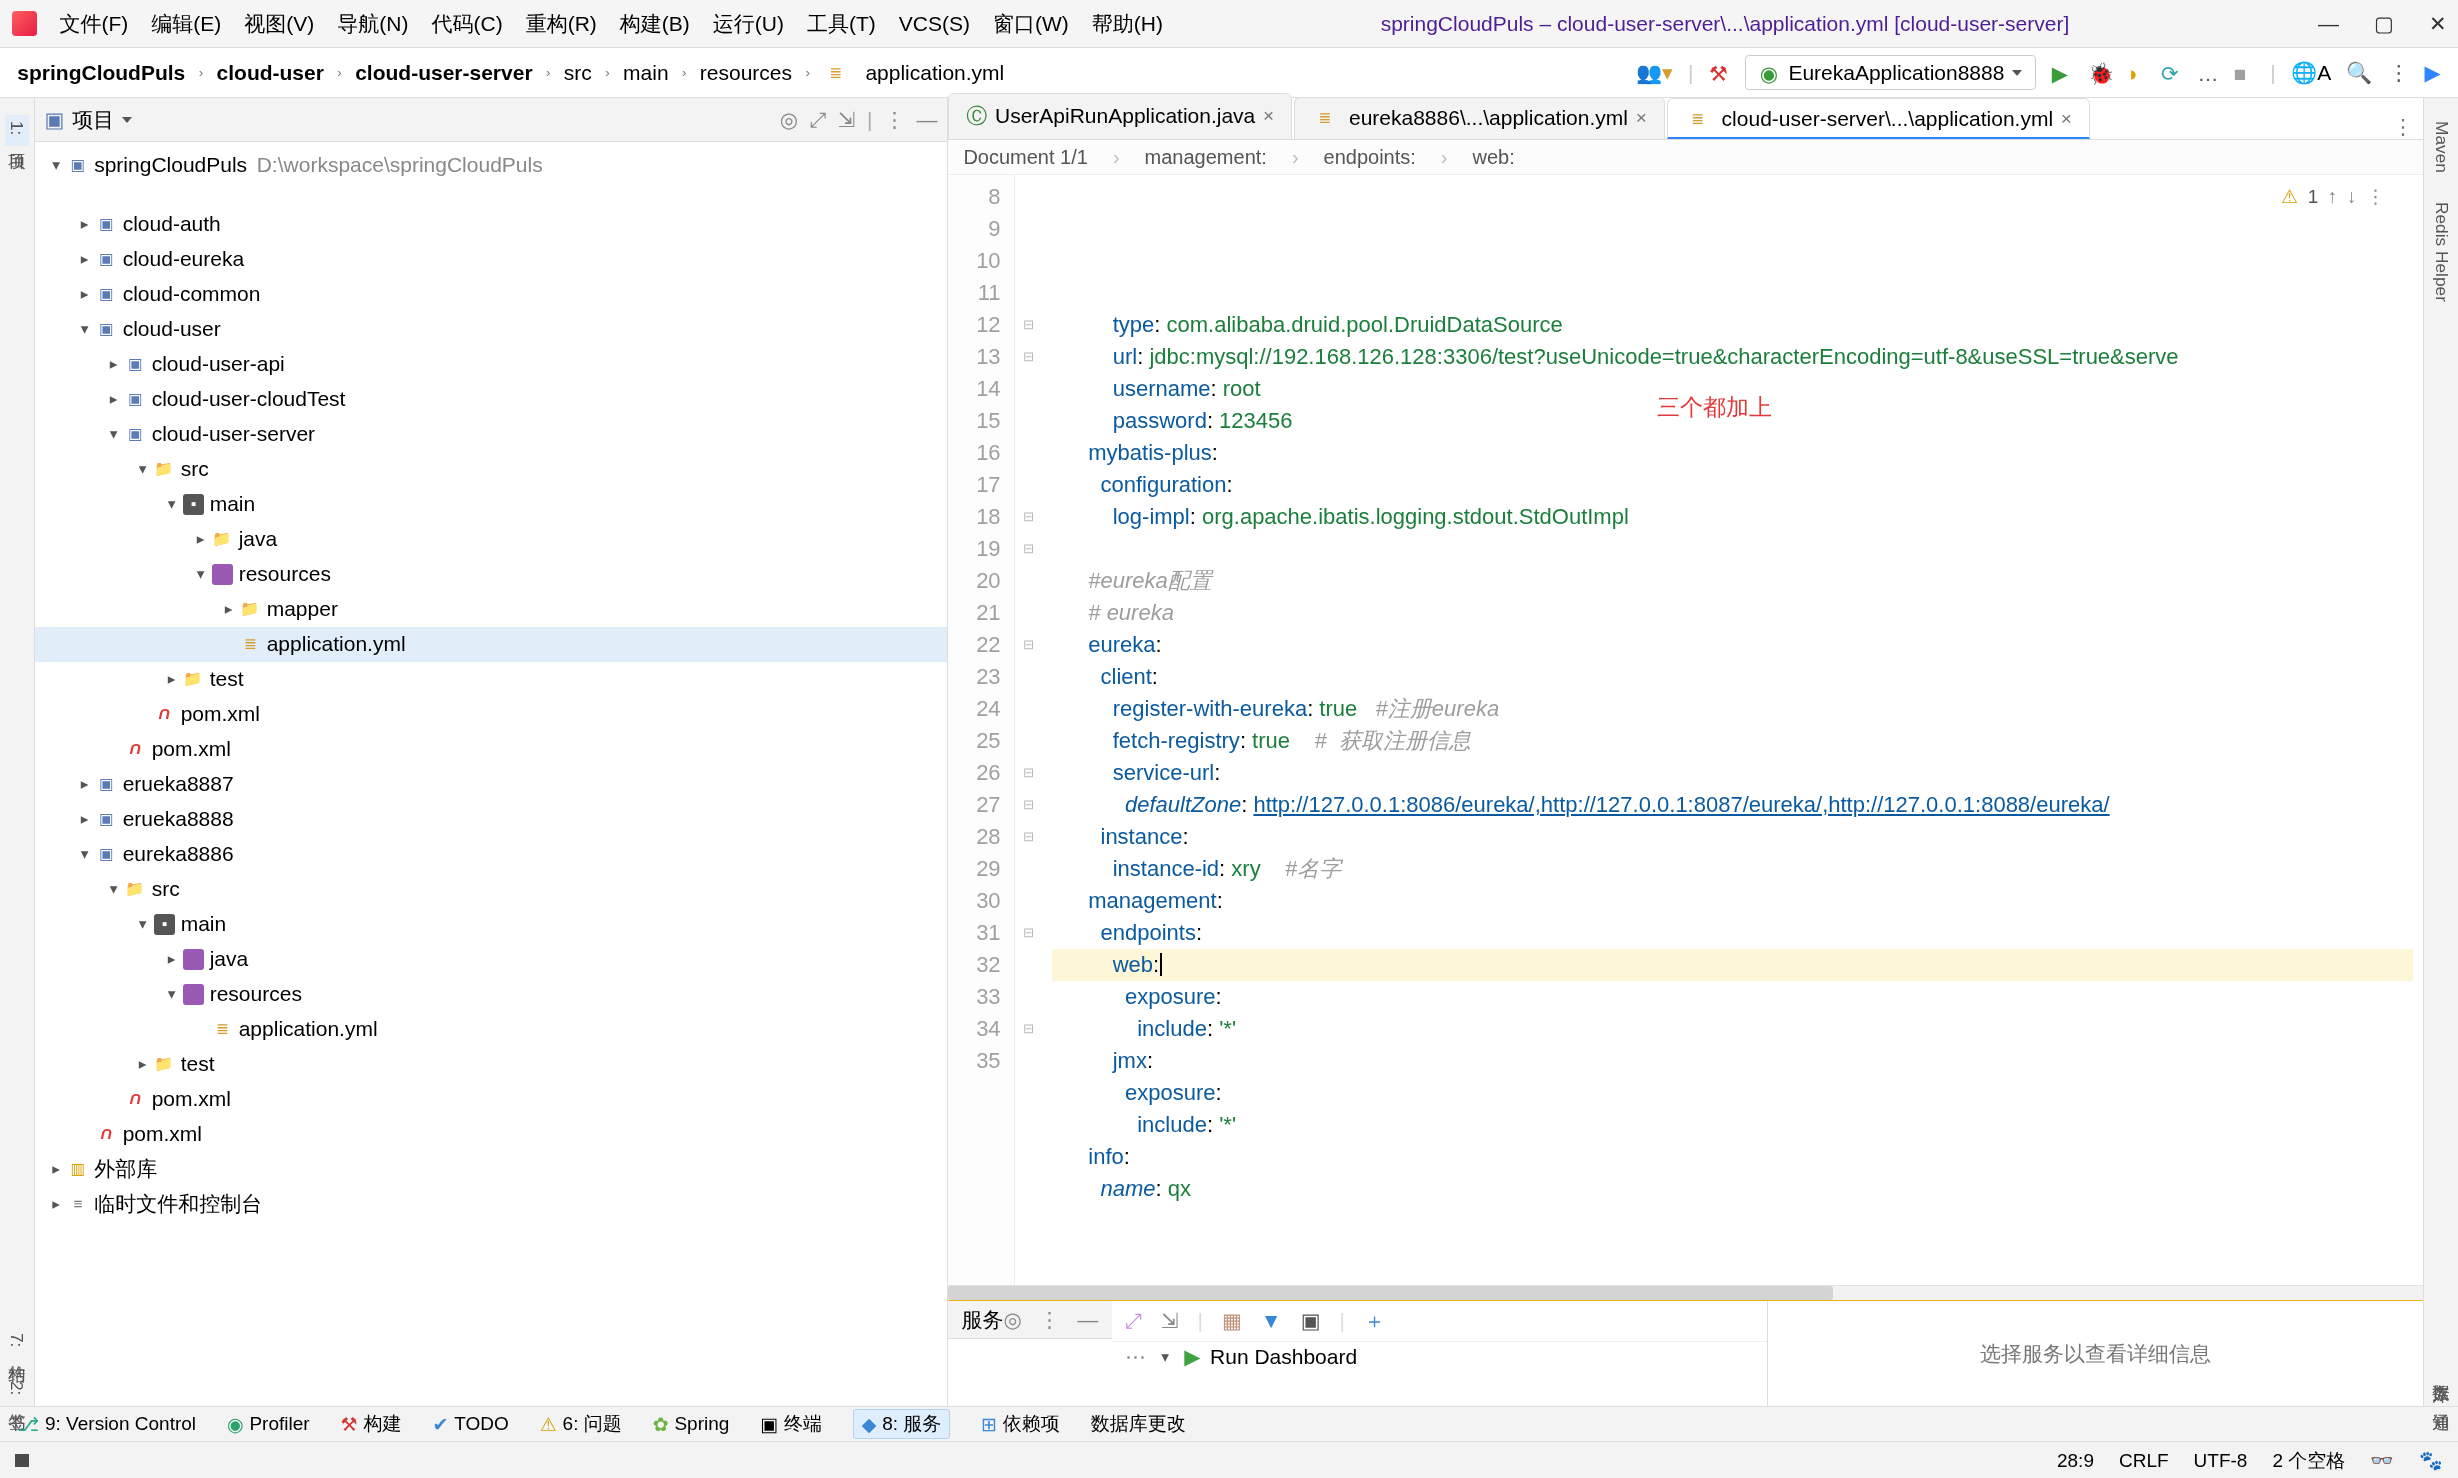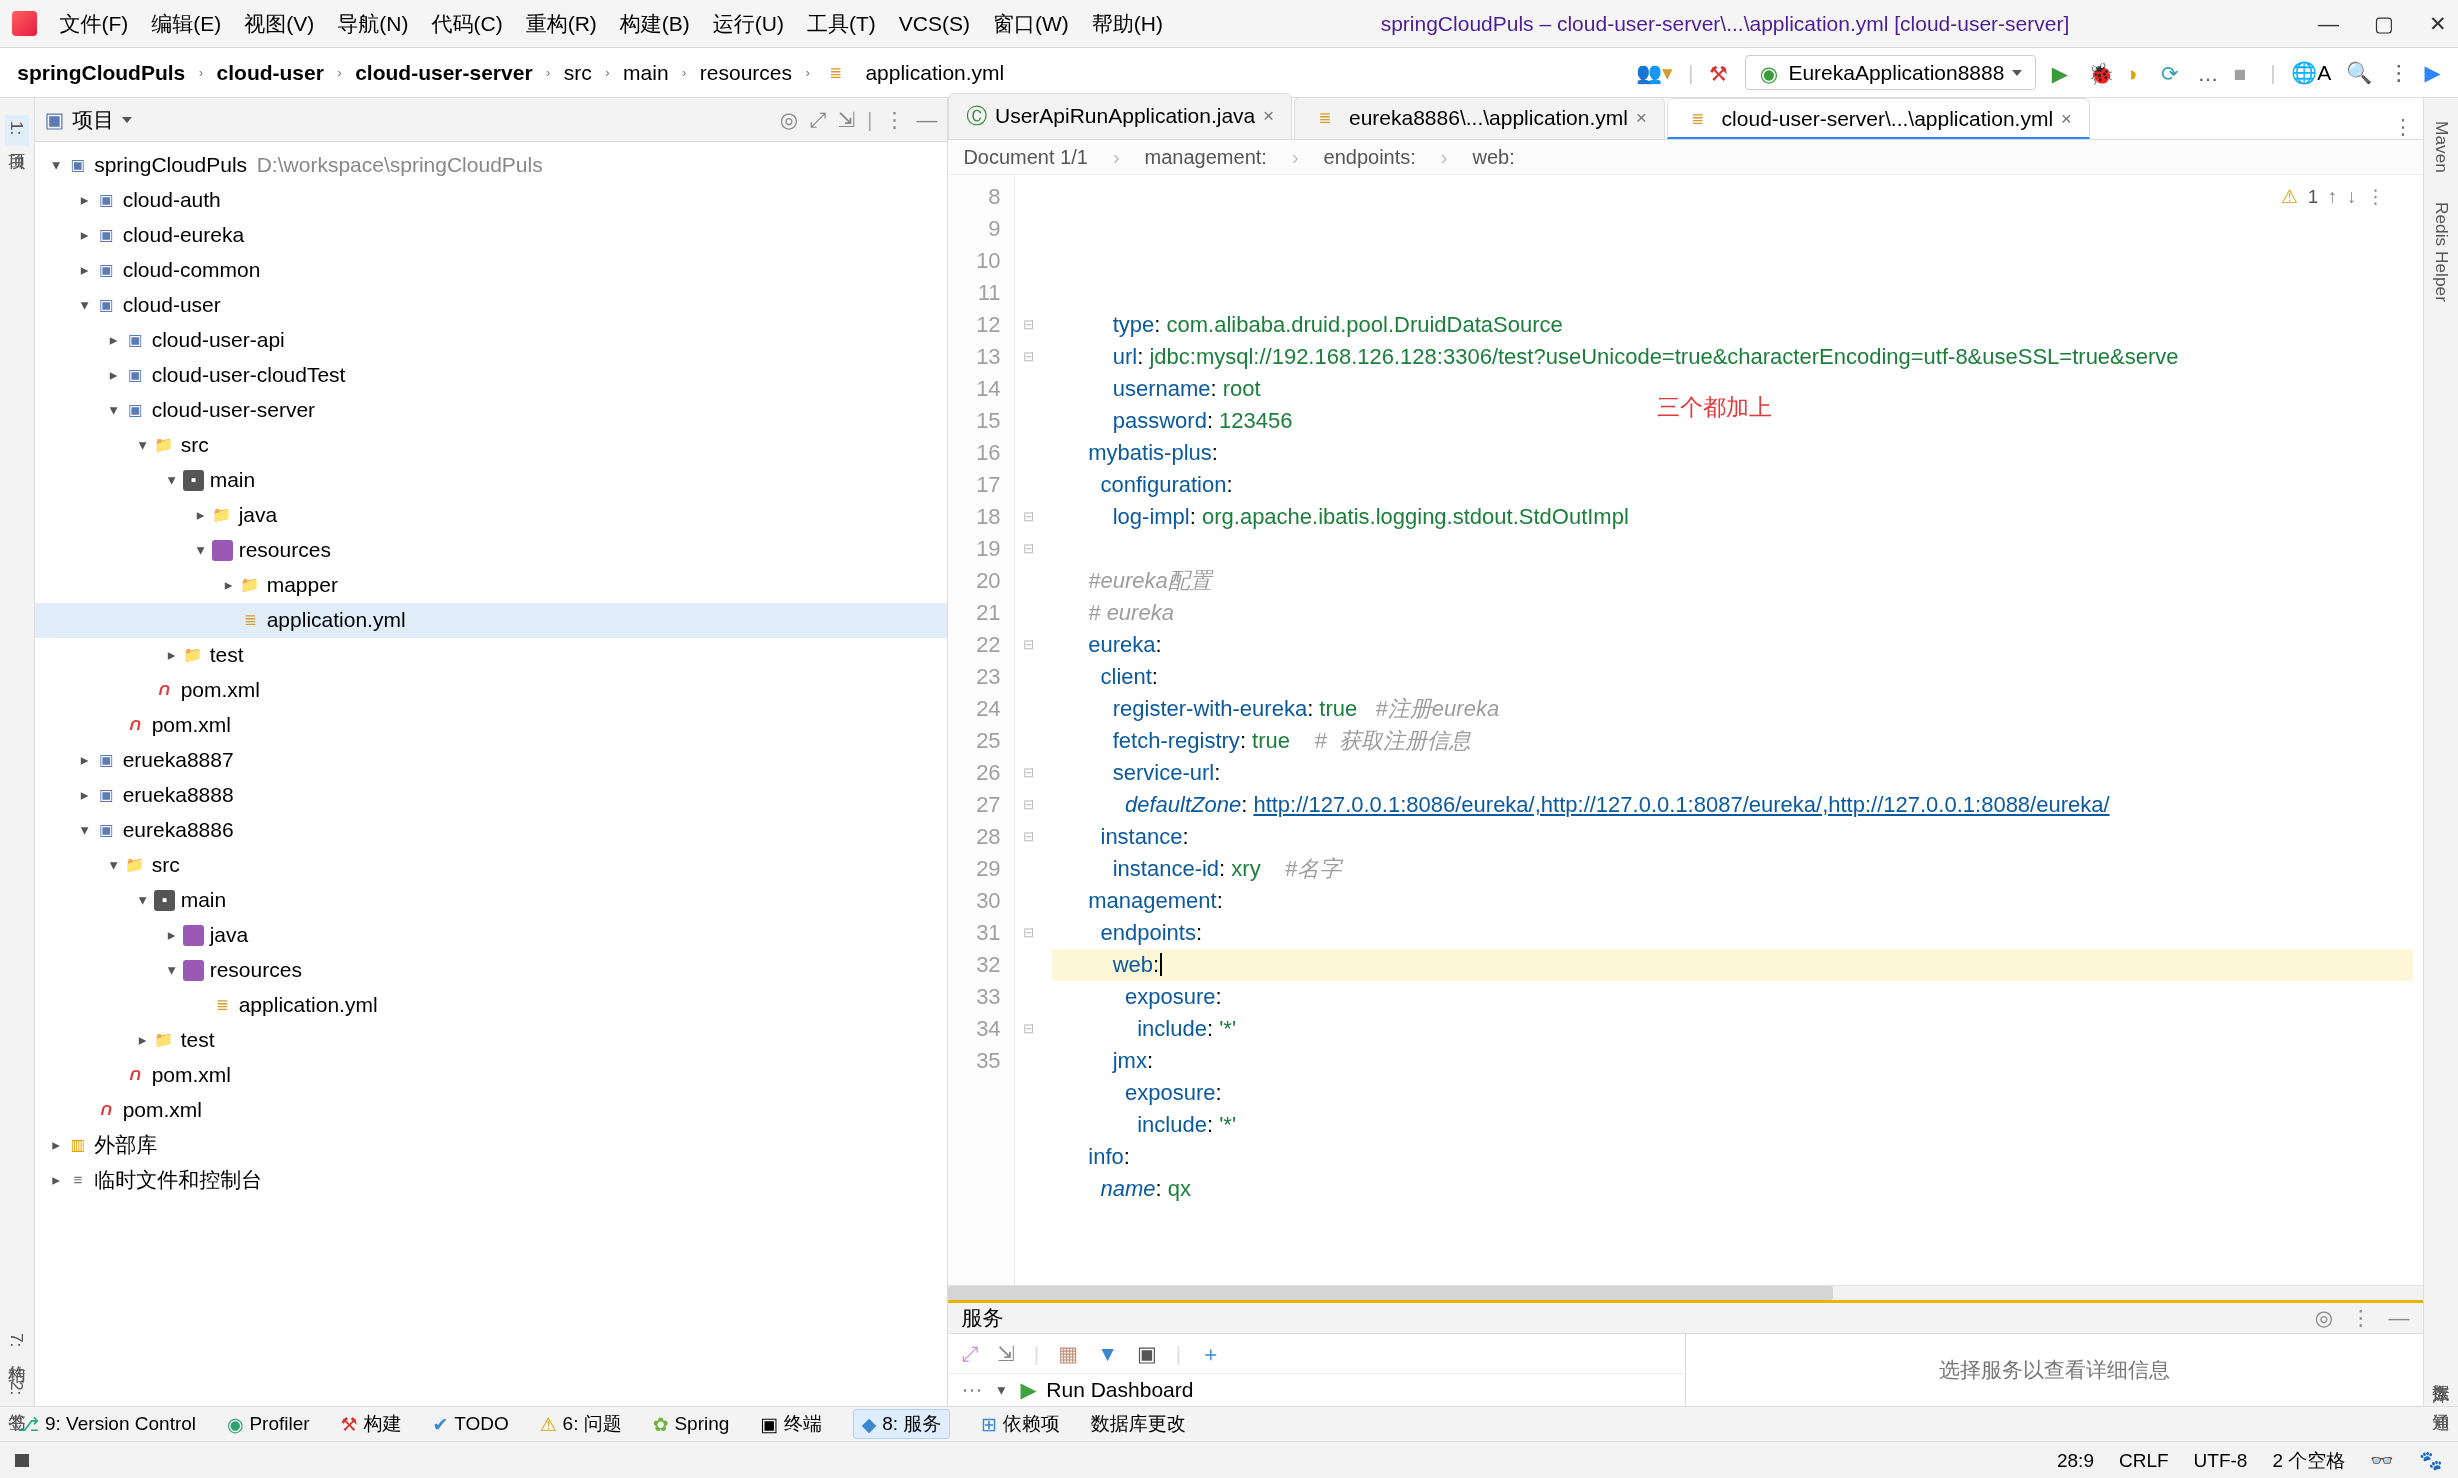--- a/index.html
+++ b/index.html
@@ -210,7 +210,7 @@
           <span class="lbl">springCloudPuls</span>
           <span class="dim" style="margin-left: 9.6px;">D:\workspace\springCloudPuls</span>
         </div>
-        <div class="tree-row" style="padding-left: 40px;">
+        <div class="tree-row" style="padding-left: 40px; margin-top: 24px;">
           <span class="arrow collapsed"></span>
           <span class="ico mod"></span>
           <span class="lbl">cloud-auth</span>

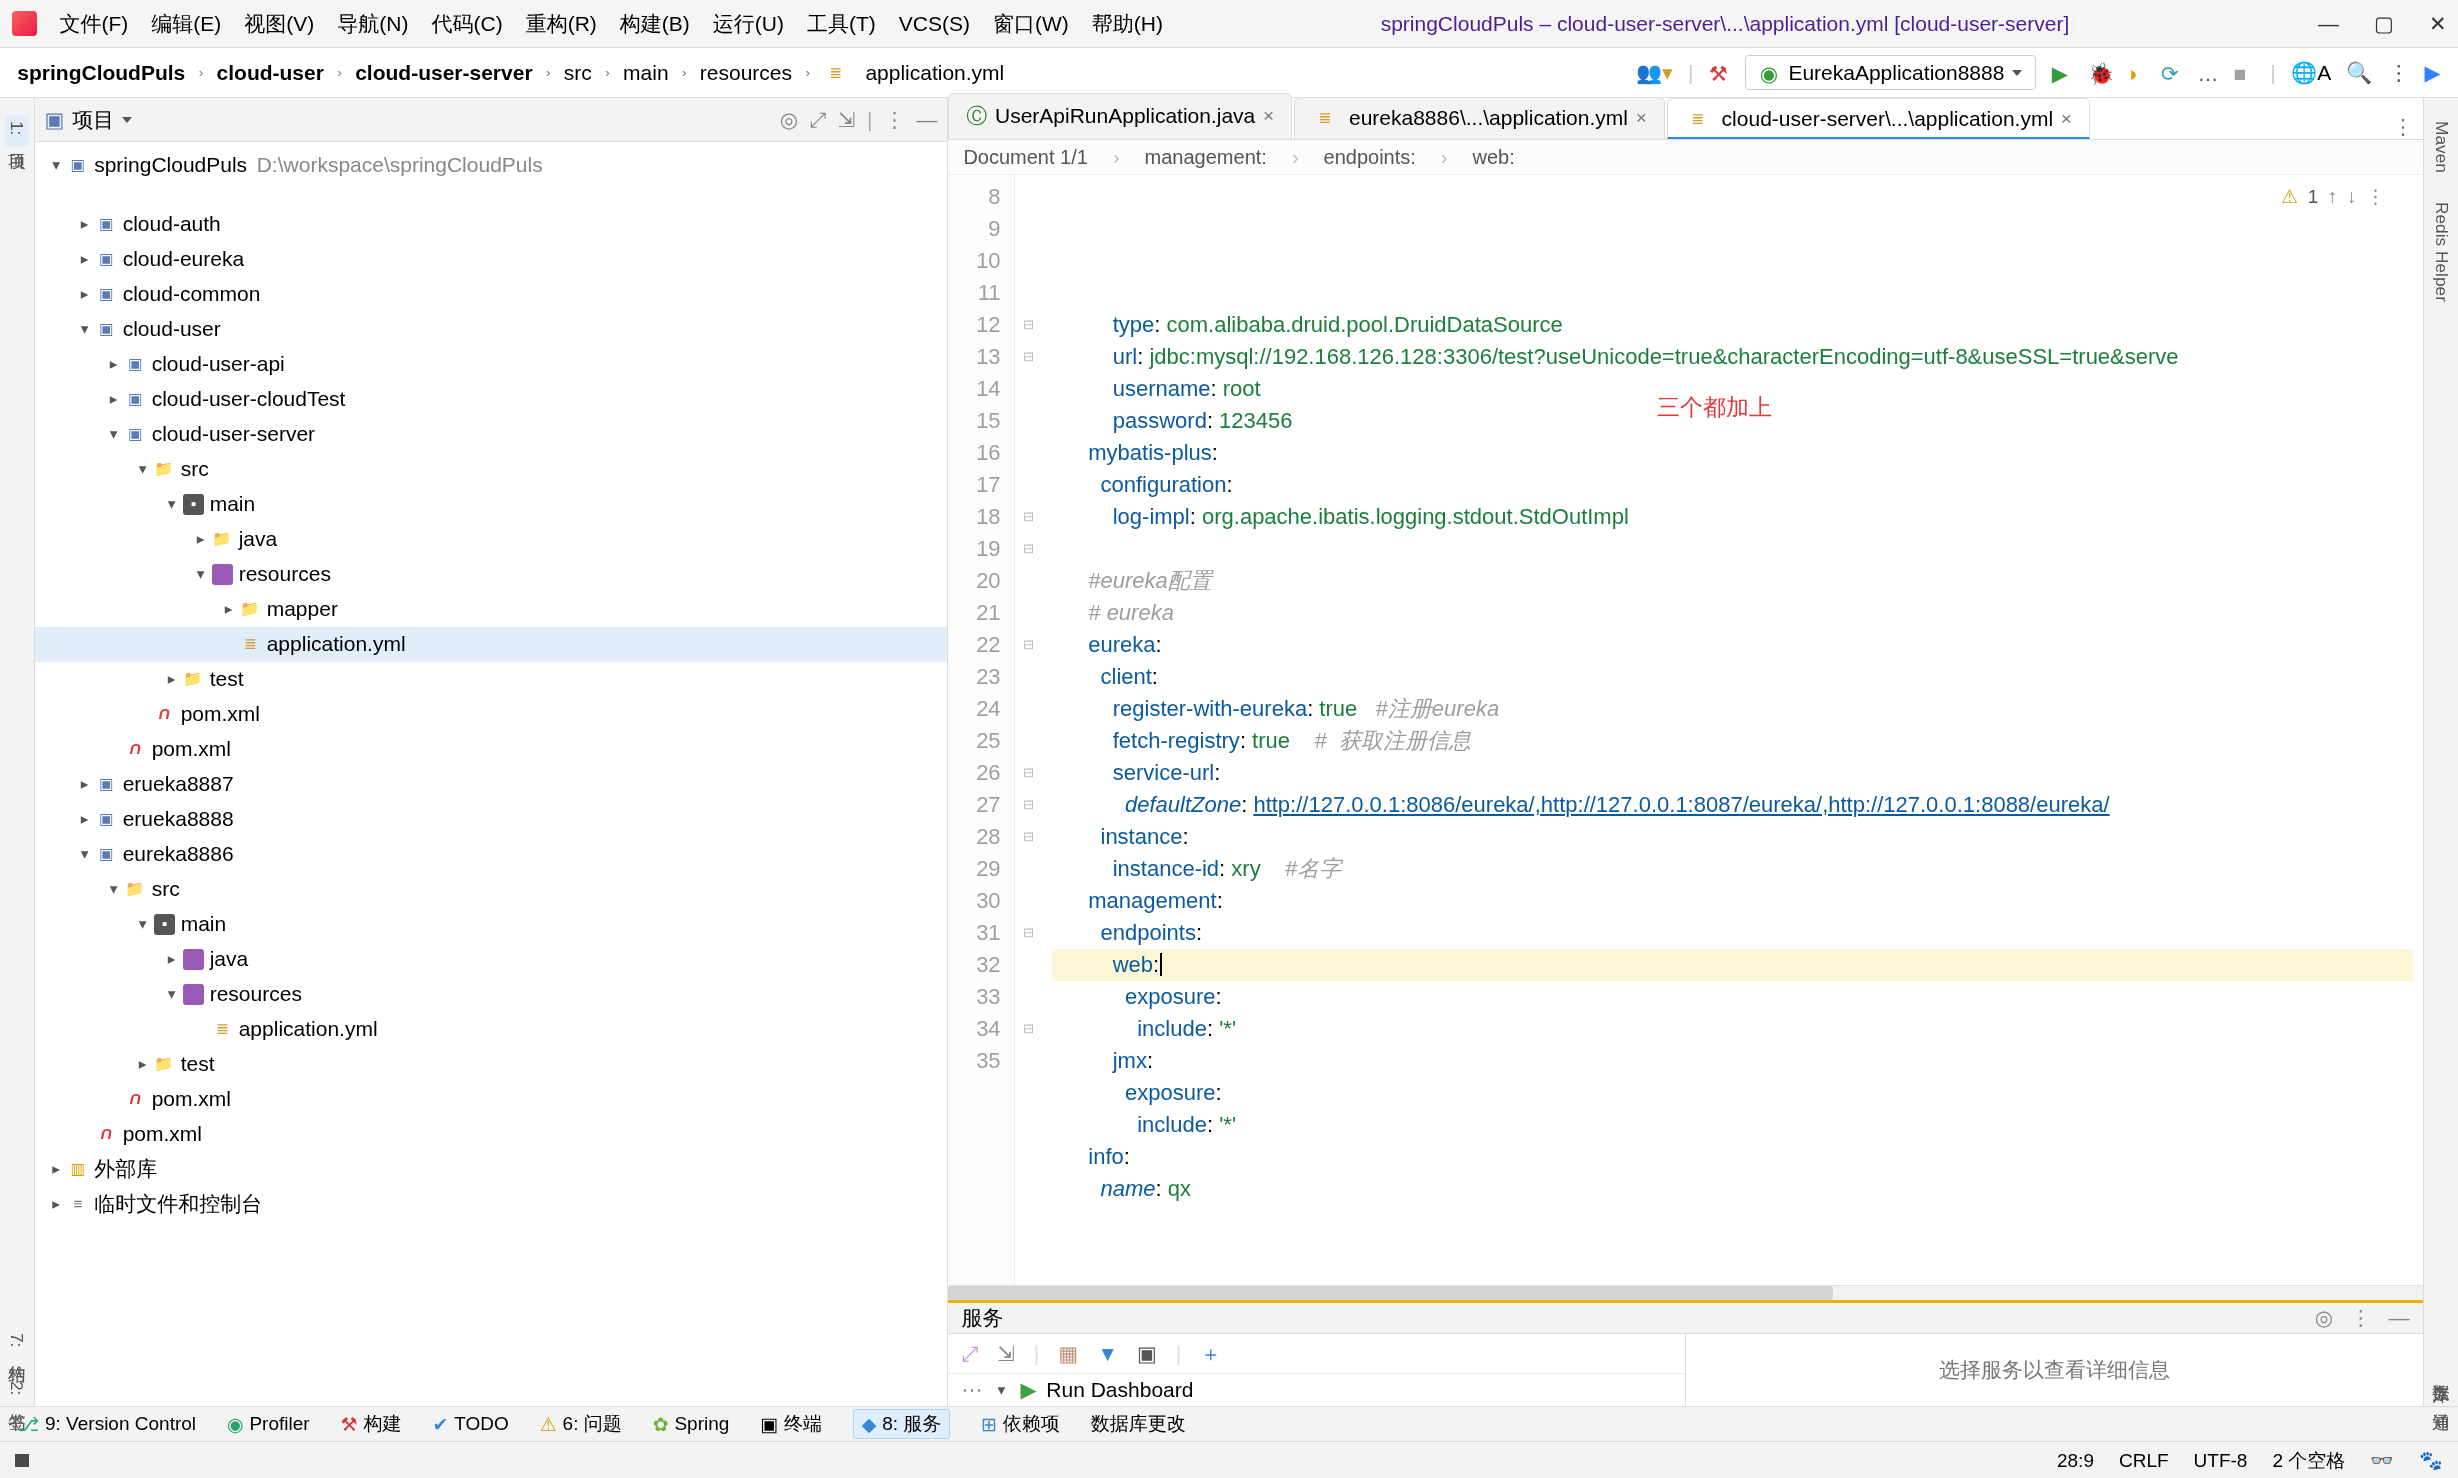--- a/index.html
+++ b/index.html
@@ -89,7 +89,7 @@
 .insp .warn { color:#d6a000; }
 
 
-.services { height:106px; border-top:3px solid #eab308; display:flex; flex-direction:column; }
+.services { height:106px; border-top:1px solid #eab308; display:flex; flex-direction:row; }
 .svc-head { height:38px; display:flex; align-items:center; padding:0 13.4px; background:#f3f3f3; border-bottom:1px solid #ddd; font-size:21px; }
 .svc-head .sp { flex:1; }
 .svc-body { flex:1; display:flex; }

